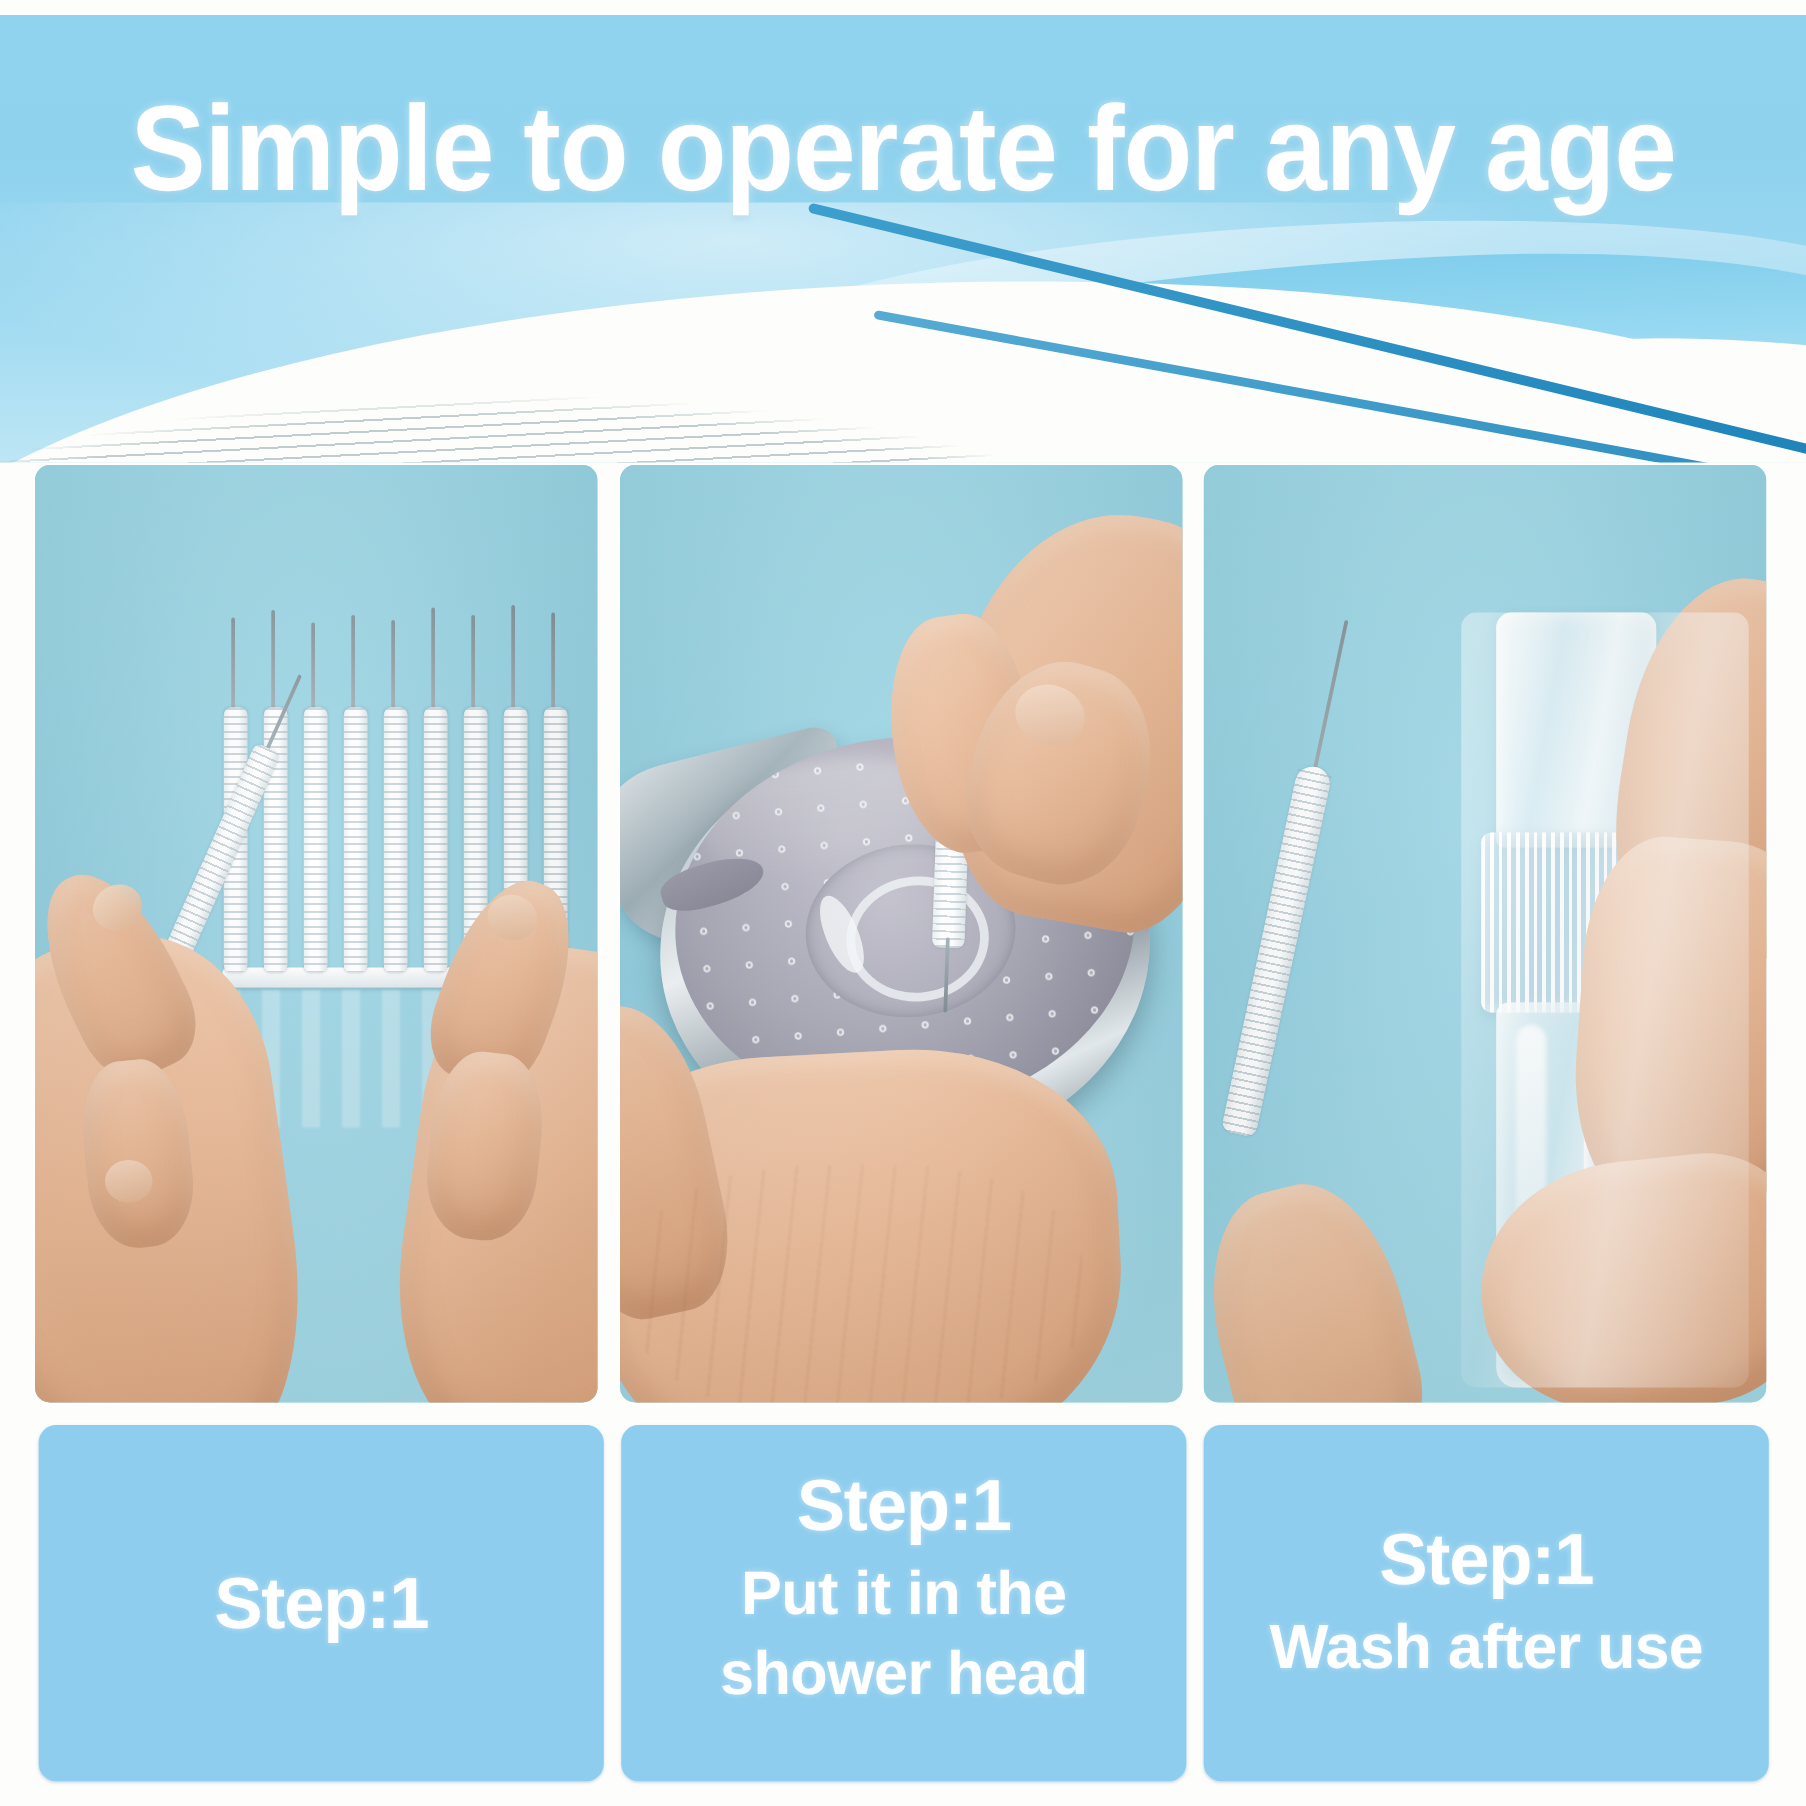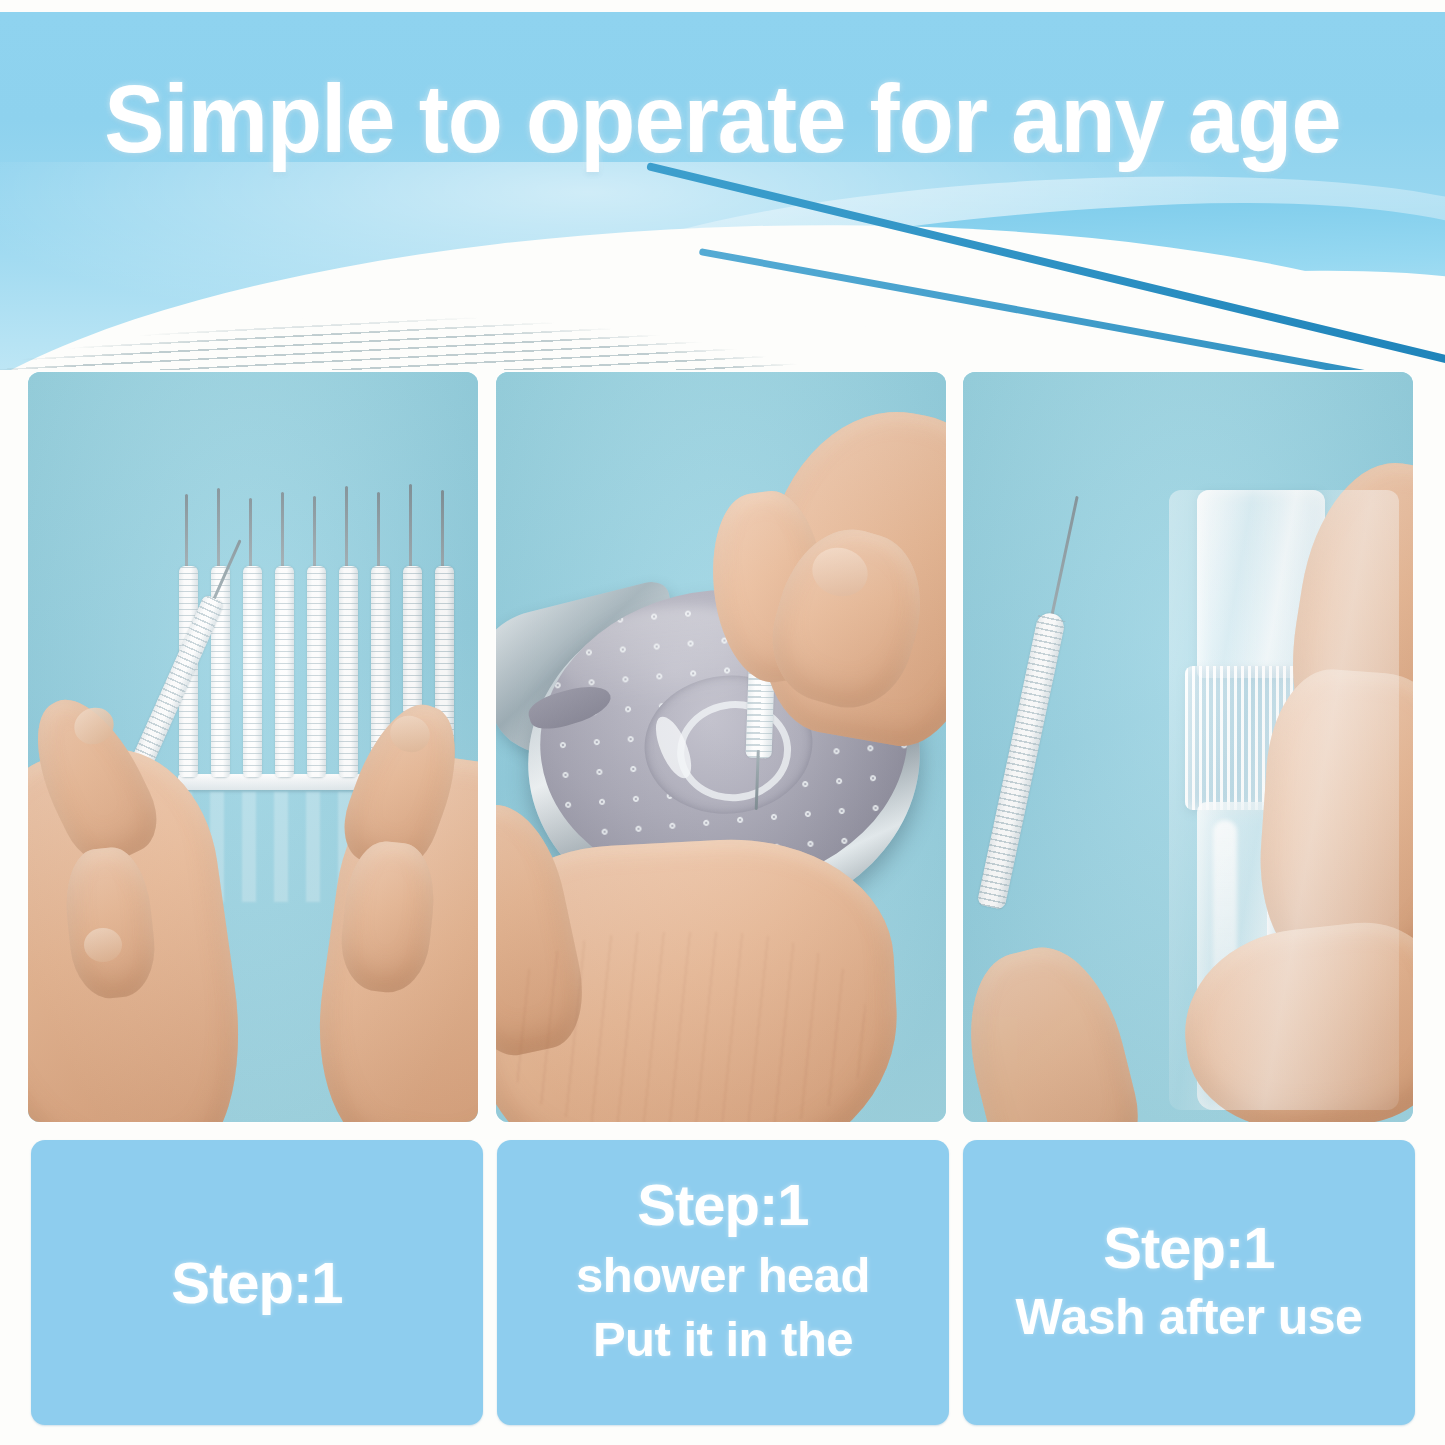--- a/index.html
+++ b/index.html
@@ -293,8 +293,8 @@
     <div class="cap c2">
       <div class="step">Step:1</div>
       <div class="desc">
+        <div>Put it in the</div>
         <div>shower head</div>
-        <div>Put it in the</div>
       </div>
     </div>
 

